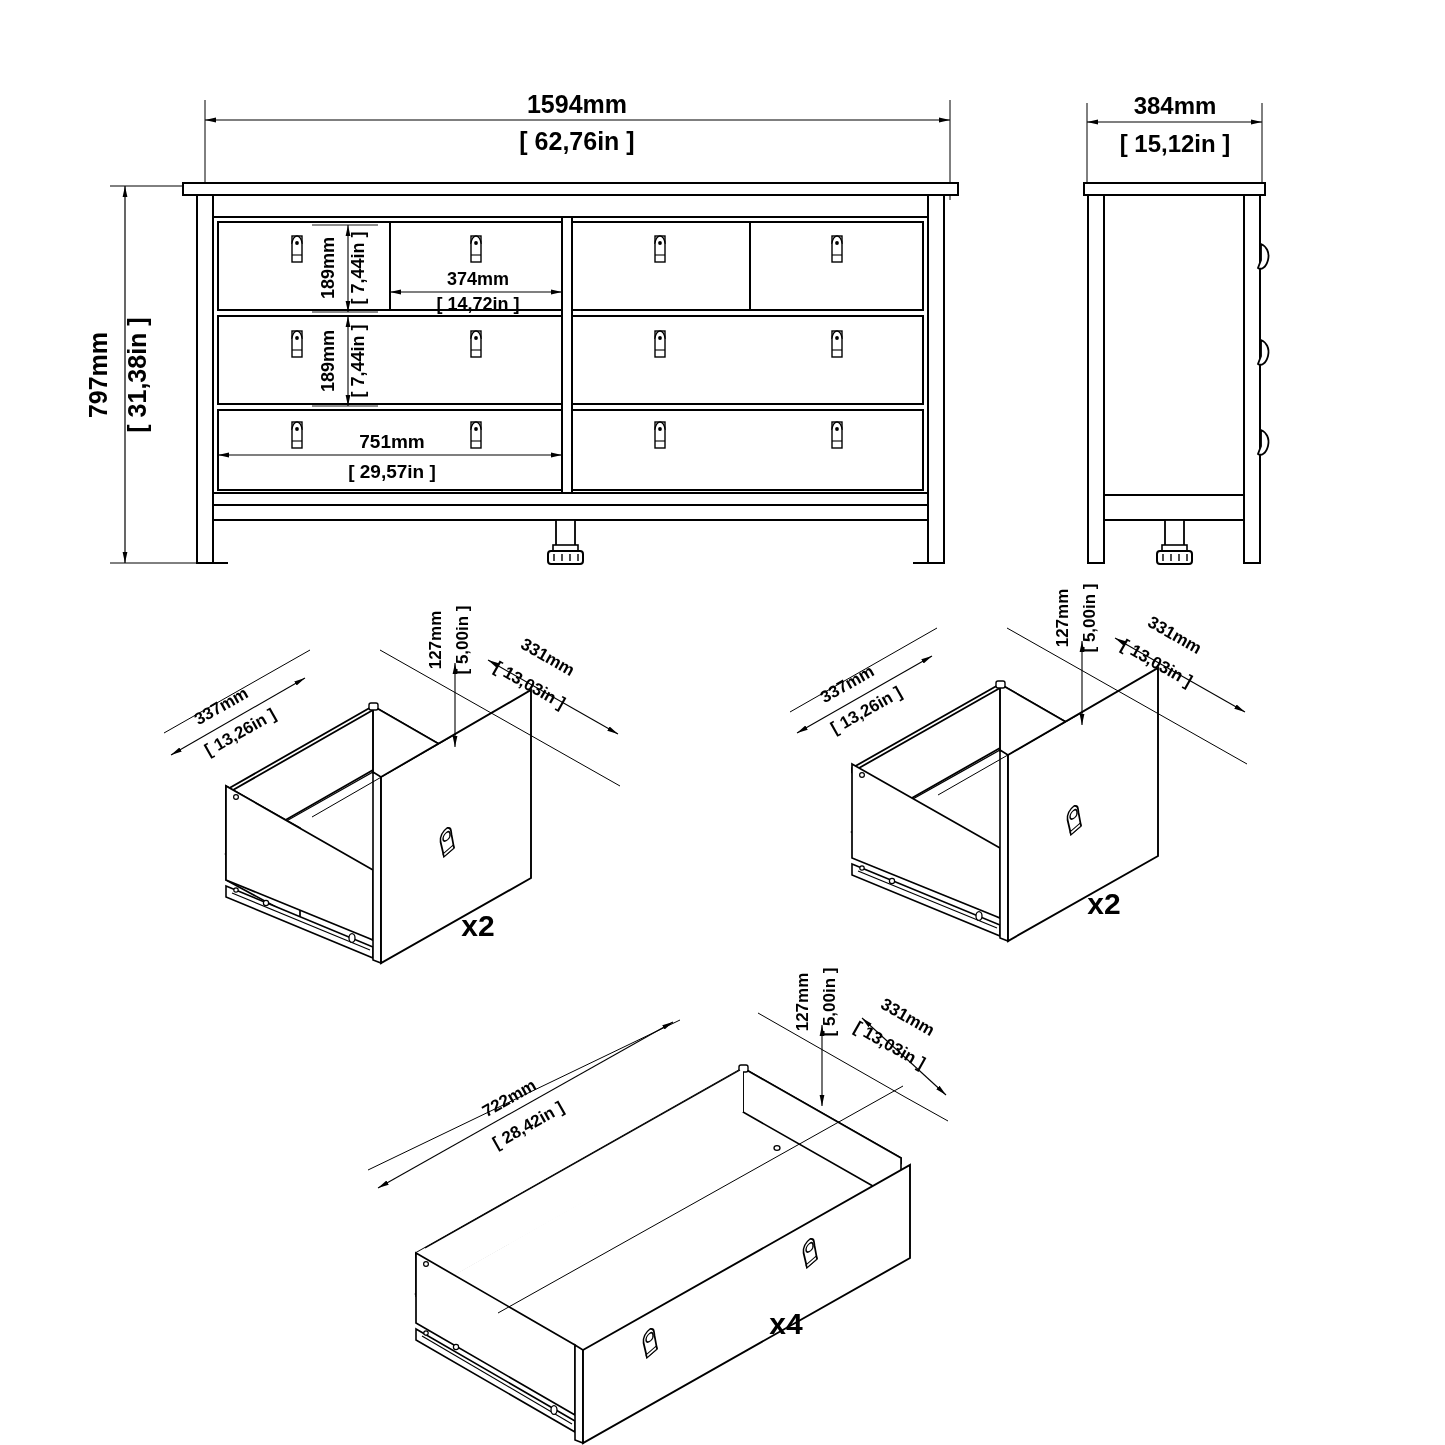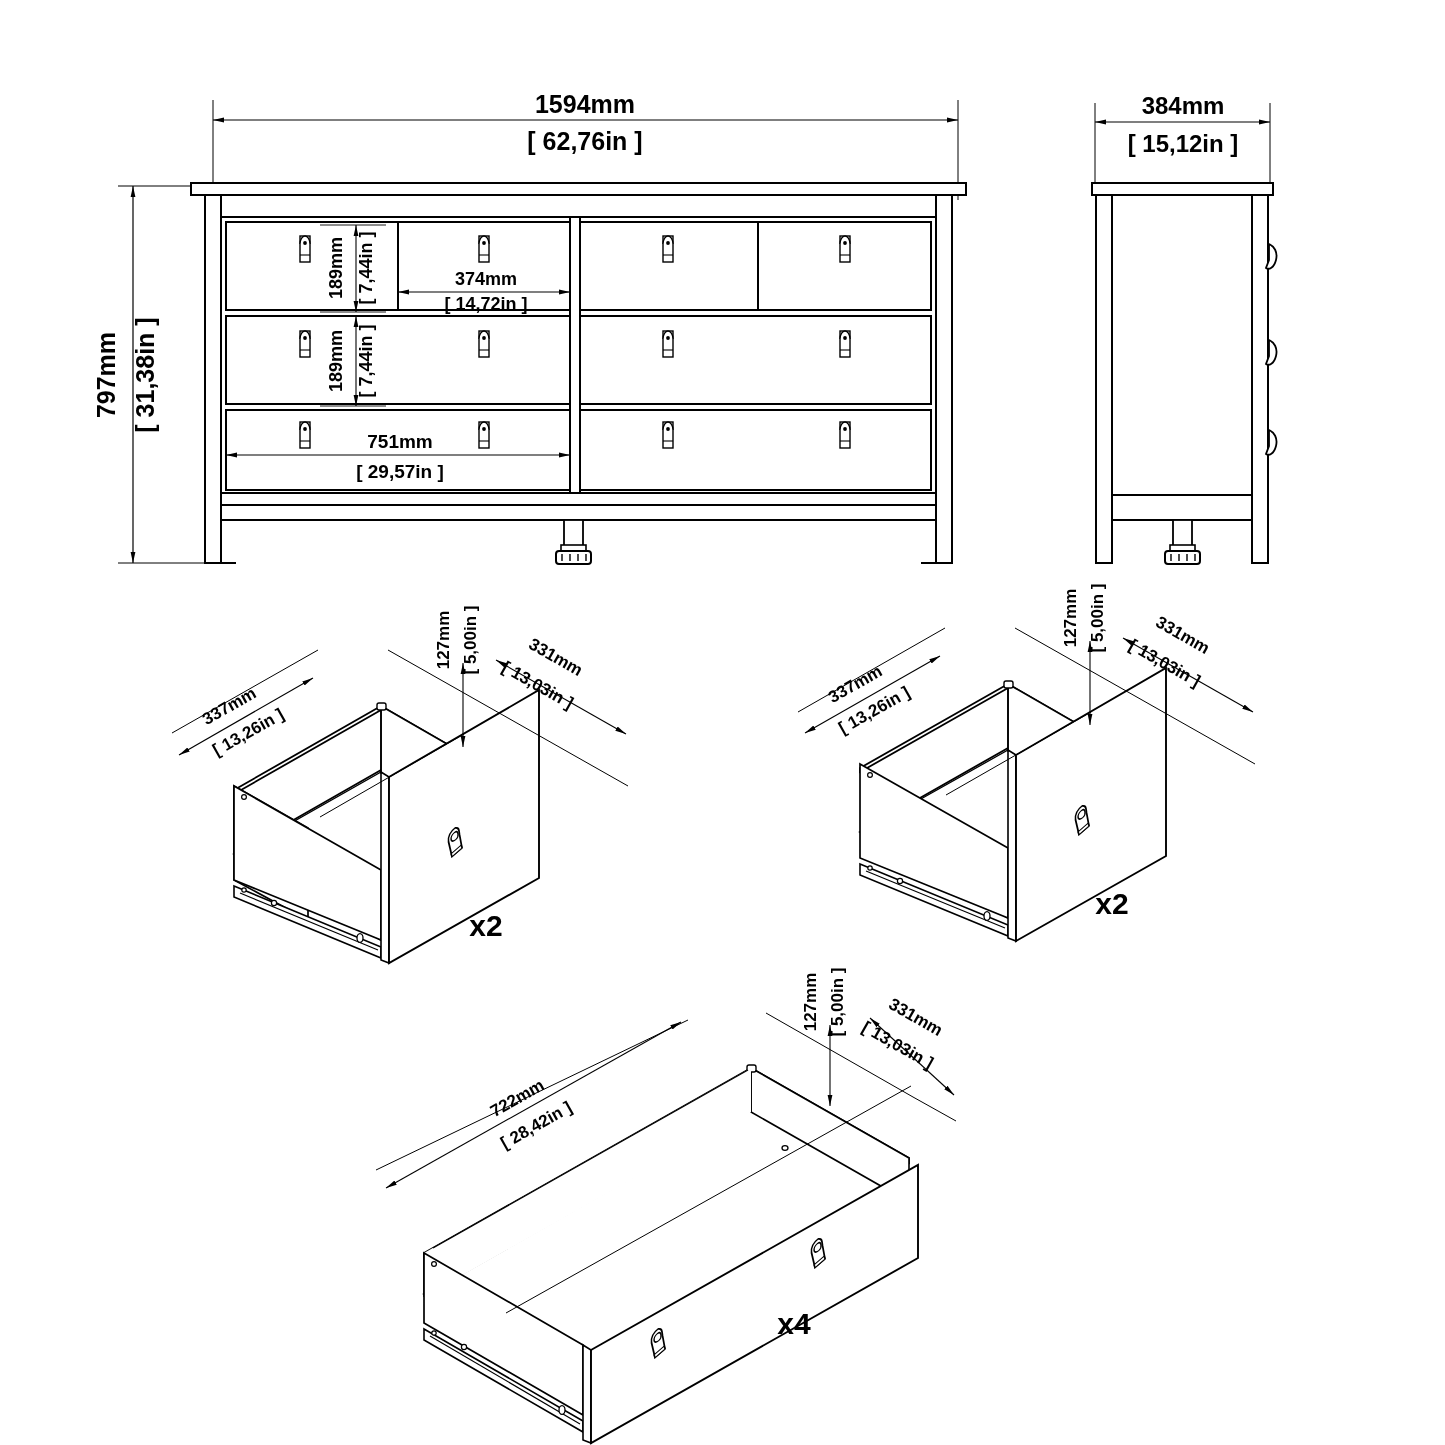--- a/index.html
+++ b/index.html
@@ -16,7 +16,7 @@
   }
   #sheet {
     position: absolute;
-    left: 8px; top: 0;
+    left: 0; top: 0;
     width: 1254px;
     height: 1445px;
   }

